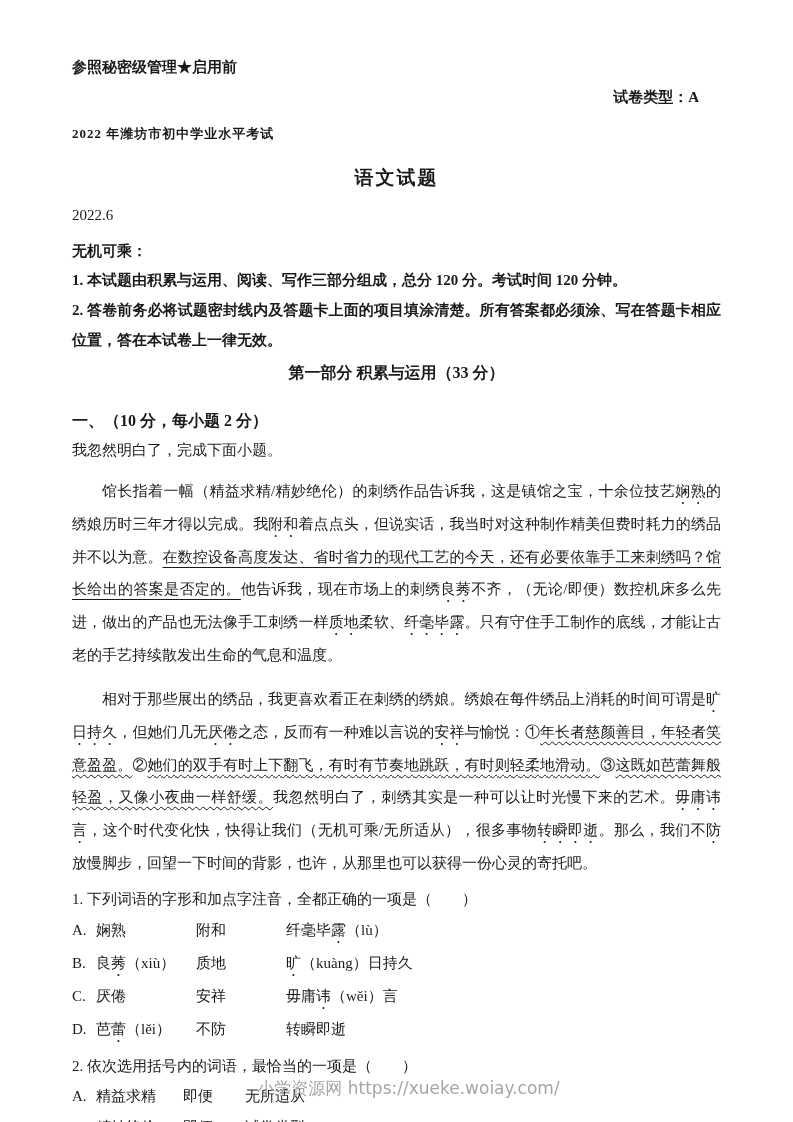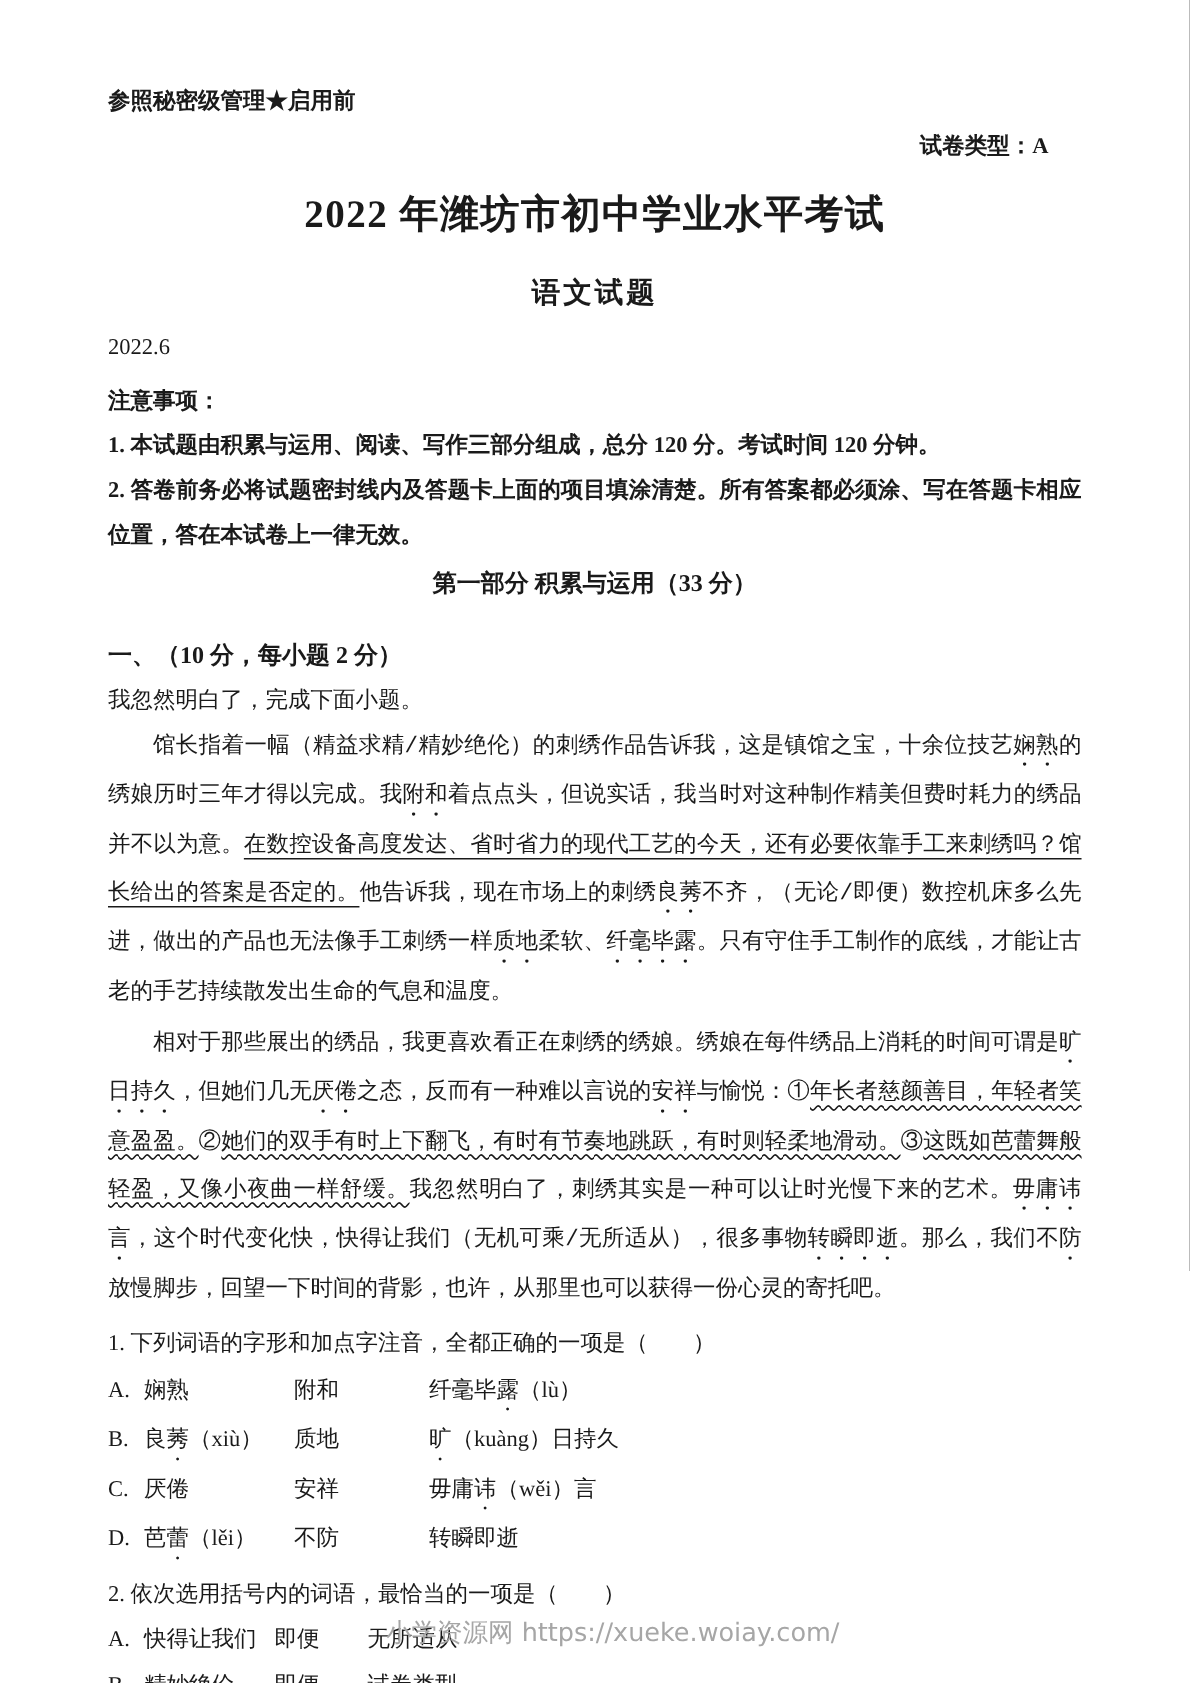--- a/index.html
+++ b/index.html
@@ -13,7 +13,7 @@
   .content { padding:58px 72px 0 72px; }
   .security { font-weight:bold; font-size:15px; }
   .ptype { font-weight:bold; text-align:right; padding-right:22px; margin-top:11px; }
-  .title { font-weight:bold; font-size:26px; text-align:center; margin-top:18px; letter-spacing:1px; }
+  .title { font-weight:bold; font-size:13px; margin-top:18px; letter-spacing:1px; }
   .subtitle { font-weight:bold; font-size:19px; text-align:center; margin-top:22px; letter-spacing:2px; }
   .date { margin-top:16px; font-size:15px; }
   .notice-head { font-weight:bold; margin-top:13px; line-height:28px; }

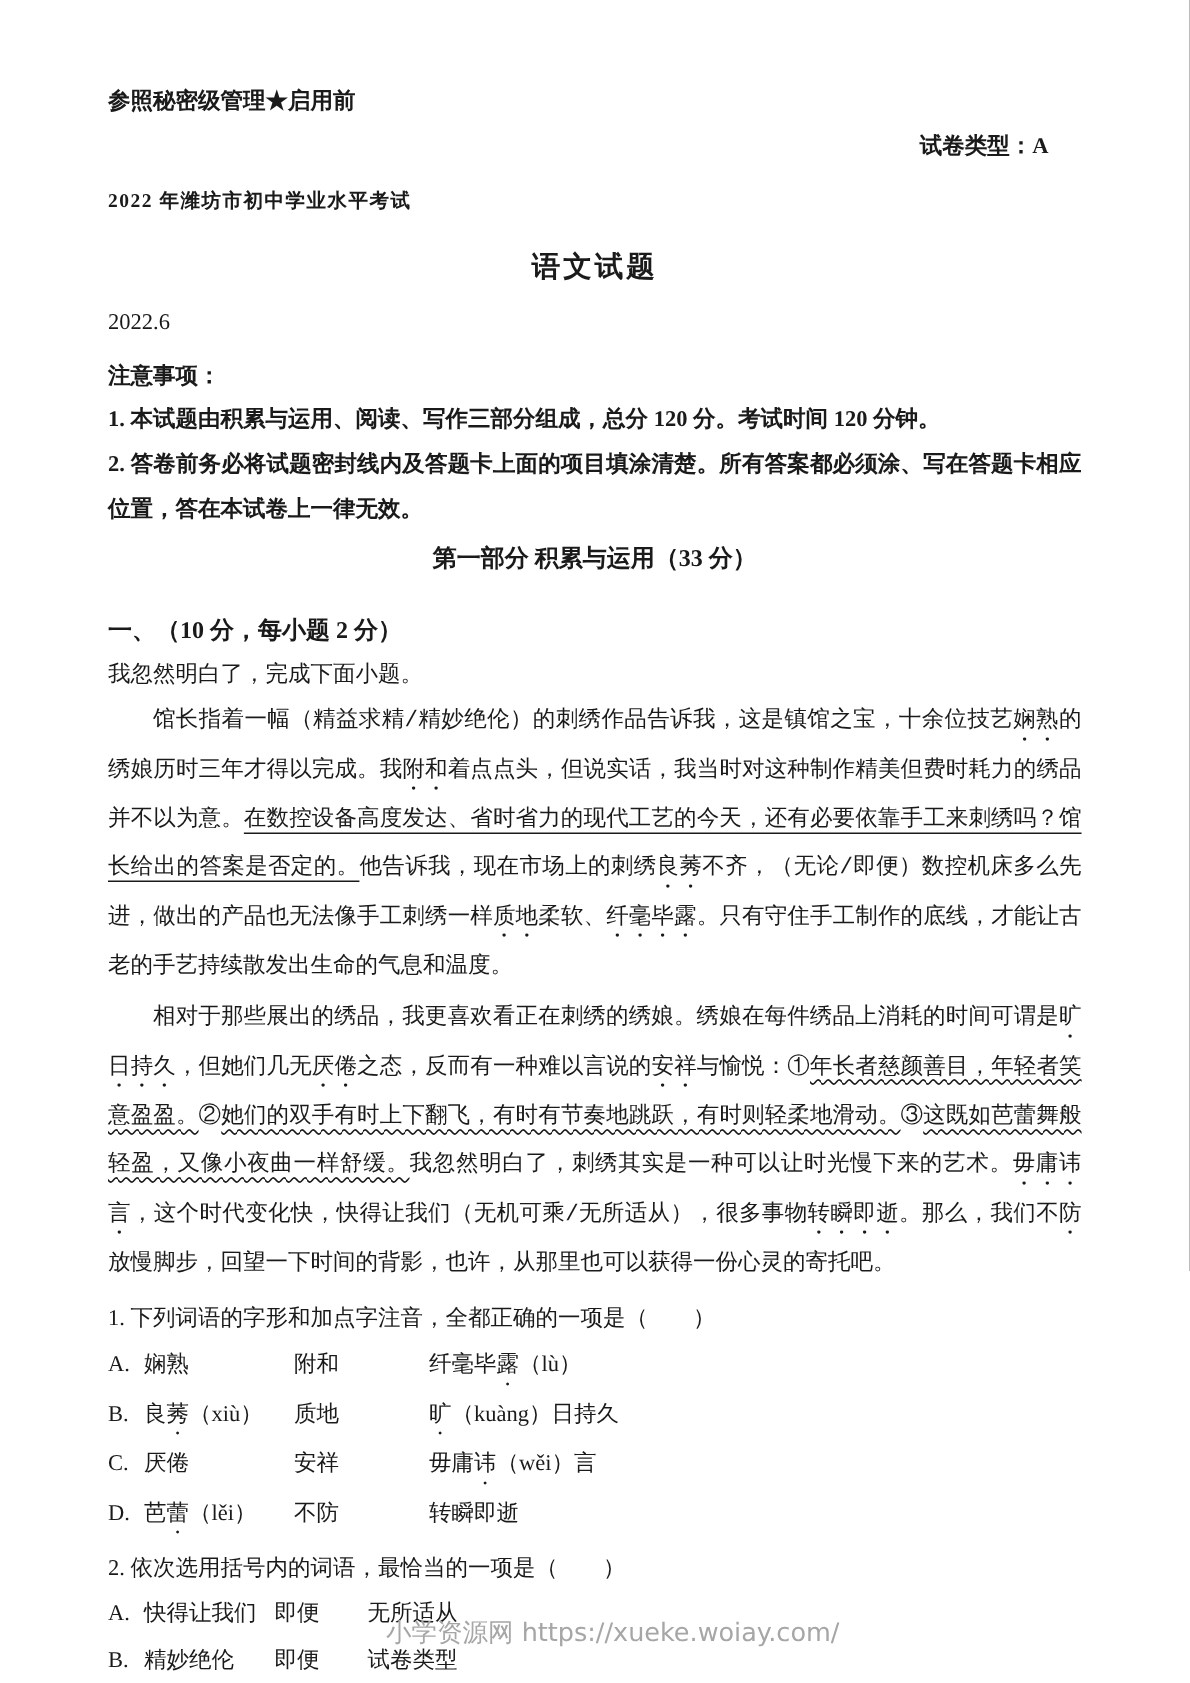--- a/index.html
+++ b/index.html
@@ -59,7 +59,7 @@
     <div class="subtitle">语文试题</div>
     <div class="date">2022.6</div>
 
-    <div class="notice-head">注意事项：</div>
+    <div class="notice-head">无机可乘：</div>
     <div class="notice-item">1. 本试题由积累与运用、阅读、写作三部分组成，总分 120 分。考试时间 120 分钟。</div>
     <div class="notice-item">2. 答卷前务必将试题密封线内及答题卡上面的项目填涂清楚。所有答案都必须涂、写在答题卡相应位置，答在本试卷上一律无效。</div>
 

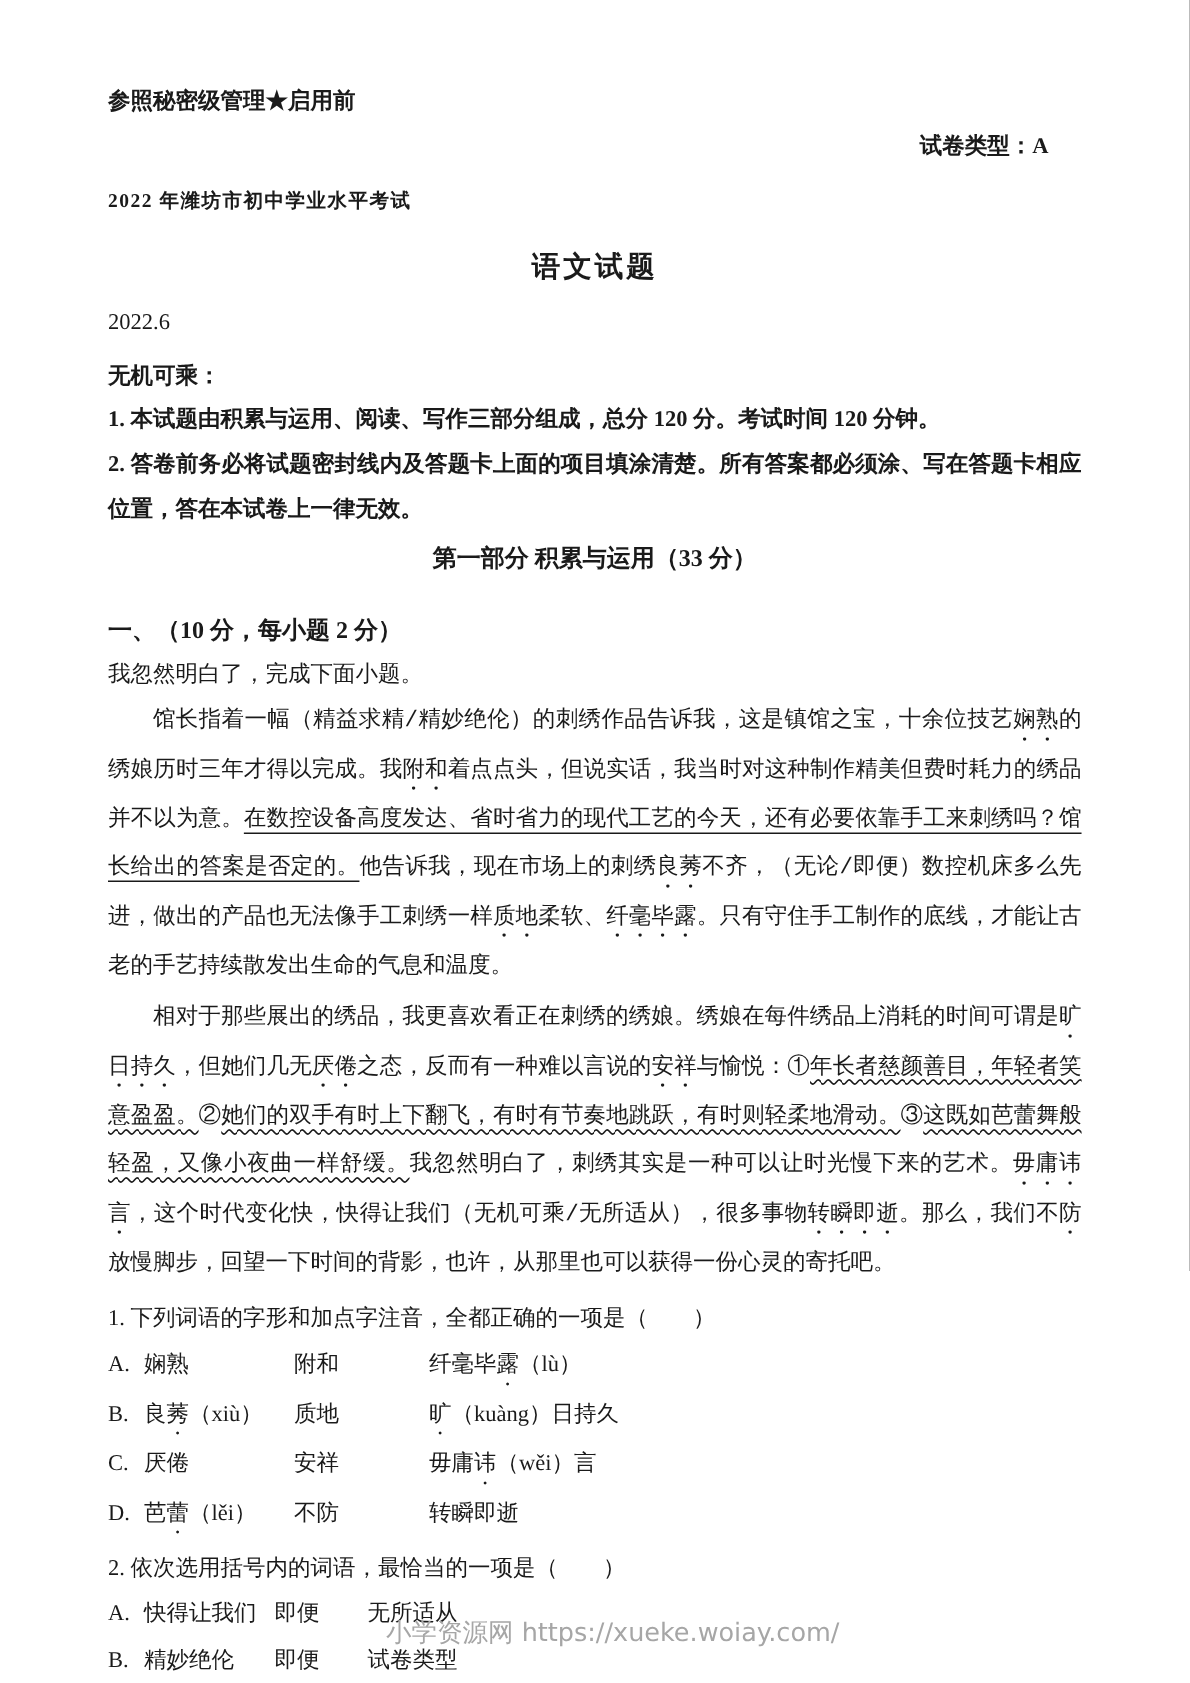--- a/index.html
+++ b/index.html
@@ -21,7 +21,7 @@
   .part-heading { font-weight:bold; text-align:center; font-size:16px; margin-top:5px; line-height:26px; }
   .sub-heading { font-weight:bold; font-size:16px; margin-top:22px; line-height:26px; }
   .instruction { margin-top:3px; line-height:26px; }
-  .passage { line-height:32px; text-align:justify; text-indent:2em; margin-top:2px;font-family:Liberation Mono, monospace; }
+  .passage { line-height:32px; text-align:justify; text-indent:2em; margin-top:12px; }
   .seg-dot {
     -webkit-text-emphasis:filled dot #1a1a1a;
     -webkit-text-emphasis-position:under right;

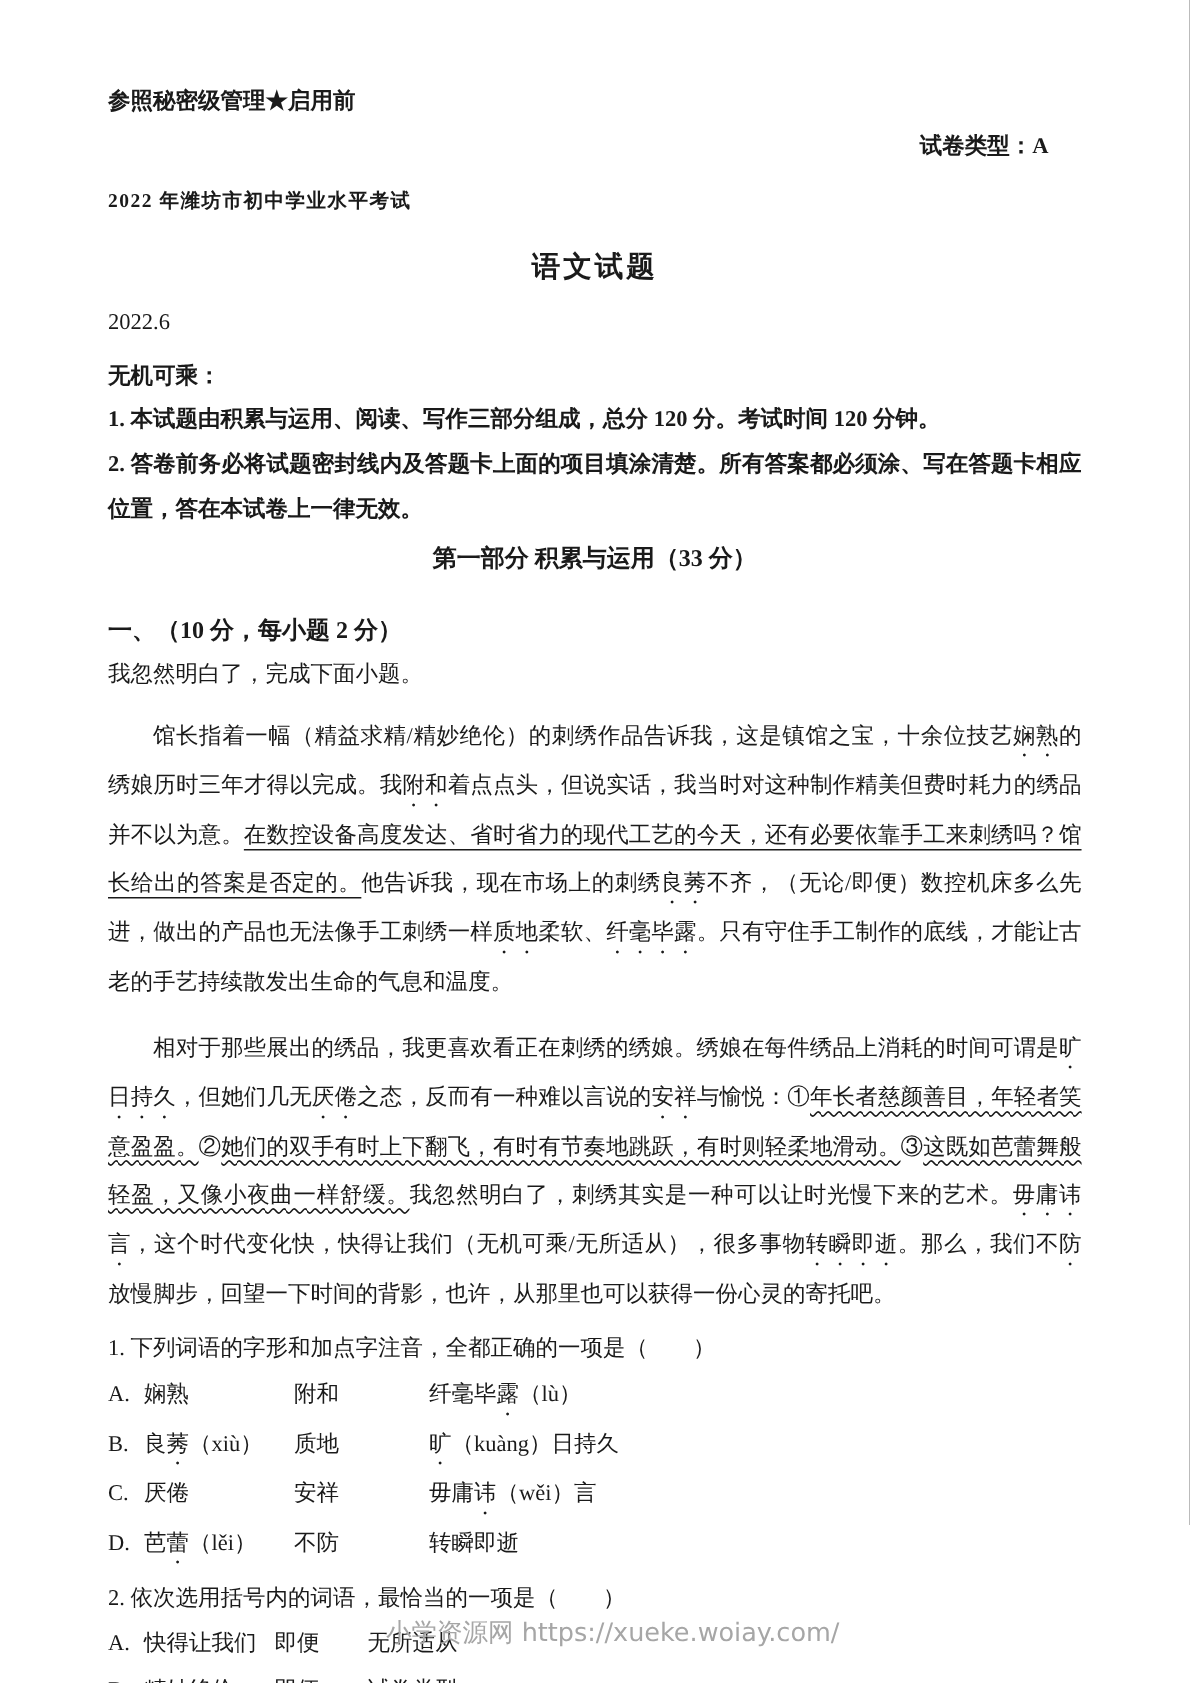--- a/index.html
+++ b/index.html
@@ -101,7 +101,7 @@
 
     <div class="opt q2">
       <span class="olabel">A.</span>
-      <span class="c1"><span>快得让我们</span></span>
+      <span class="c1"><span>精益求精</span></span>
       <span class="c2"><span>即便</span></span>
       <span class="c3"><span>无所适从</span></span>
     </div>

